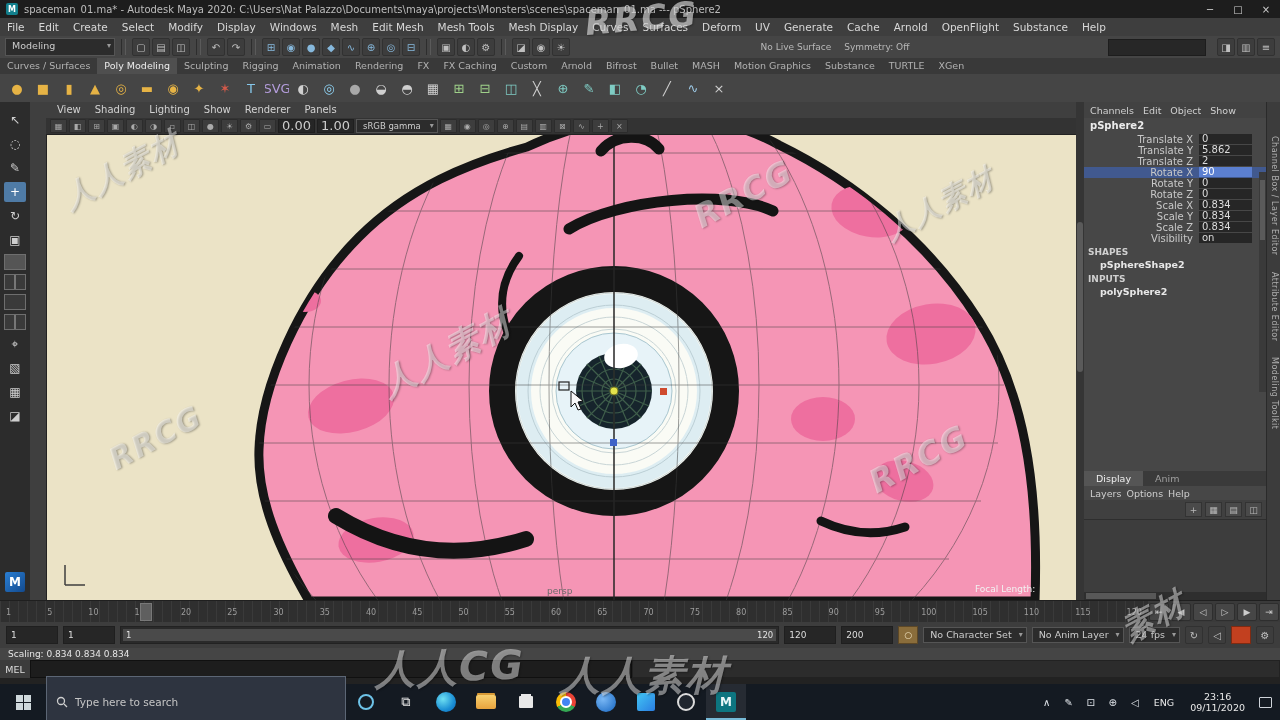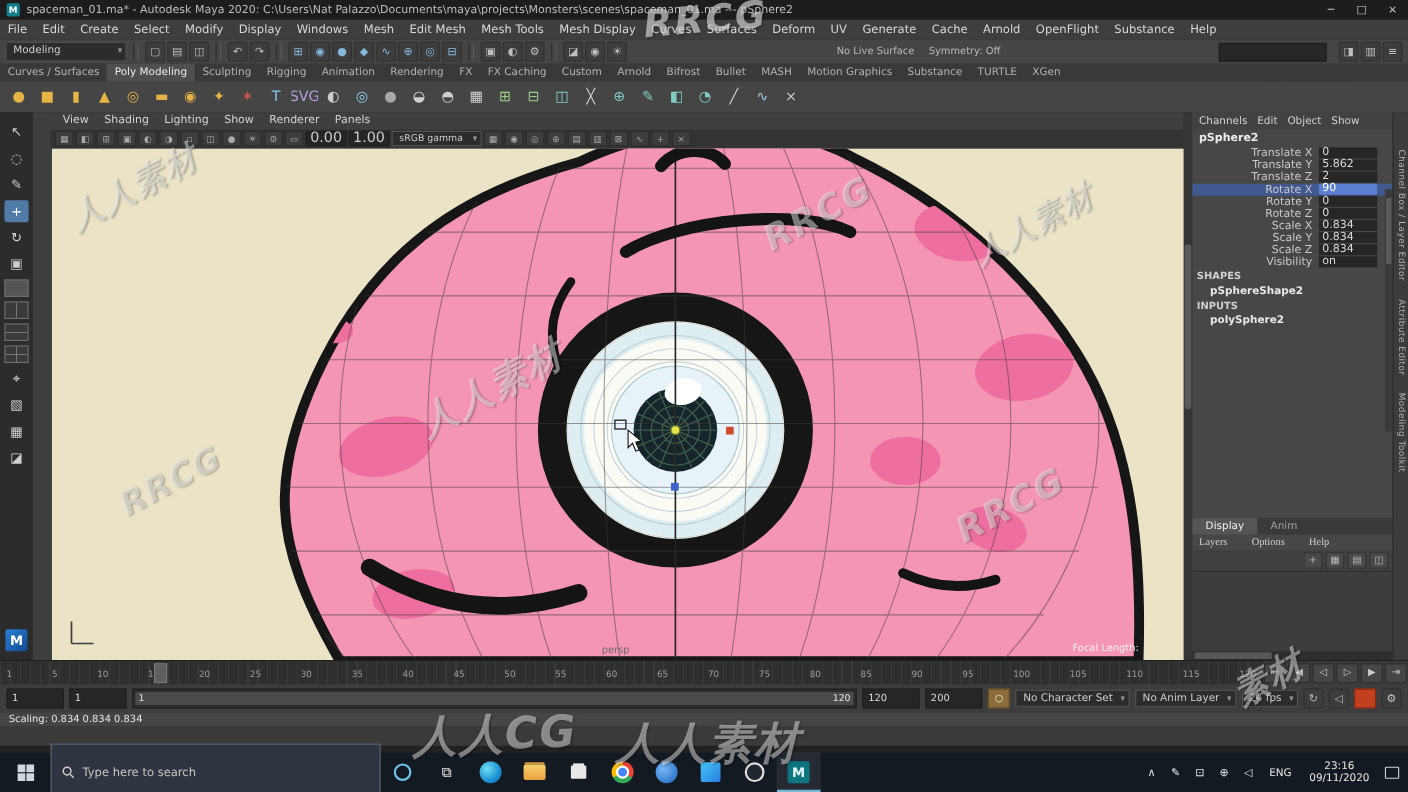--- a/index.html
+++ b/index.html
@@ -95,7 +95,7 @@
   .le-tabs{display:flex;height:15px;background:#3a3a3a;}
   .le-tab{padding:0 12px;font-size:9.5px;line-height:15px;color:#9f9f9f;}
   .le-tab.active{background:#555;color:#eee;}
-  .le-menus{display:flex;gap:22px;height:14px;font-size:9.5px;padding:0 6px;align-items:center;color:#cfcfcf;font-family:Liberation Serif, serif;}
+  .le-menus{display:flex;gap:5px;height:14px;font-size:9.5px;padding:0 6px;align-items:center;color:#cfcfcf;}
   .le-icons{display:flex;gap:3px;justify-content:flex-end;padding:2px 4px;background:#404040;}
   .le-ic{width:15px;height:13px;display:flex;align-items:center;justify-content:center;font-size:9px;color:#b8b8b8;background:#4a4a4a;border:1px solid #333;}
   .le-list{height:72px;background:#3d3d3d;border-top:1px solid #2e2e2e;}

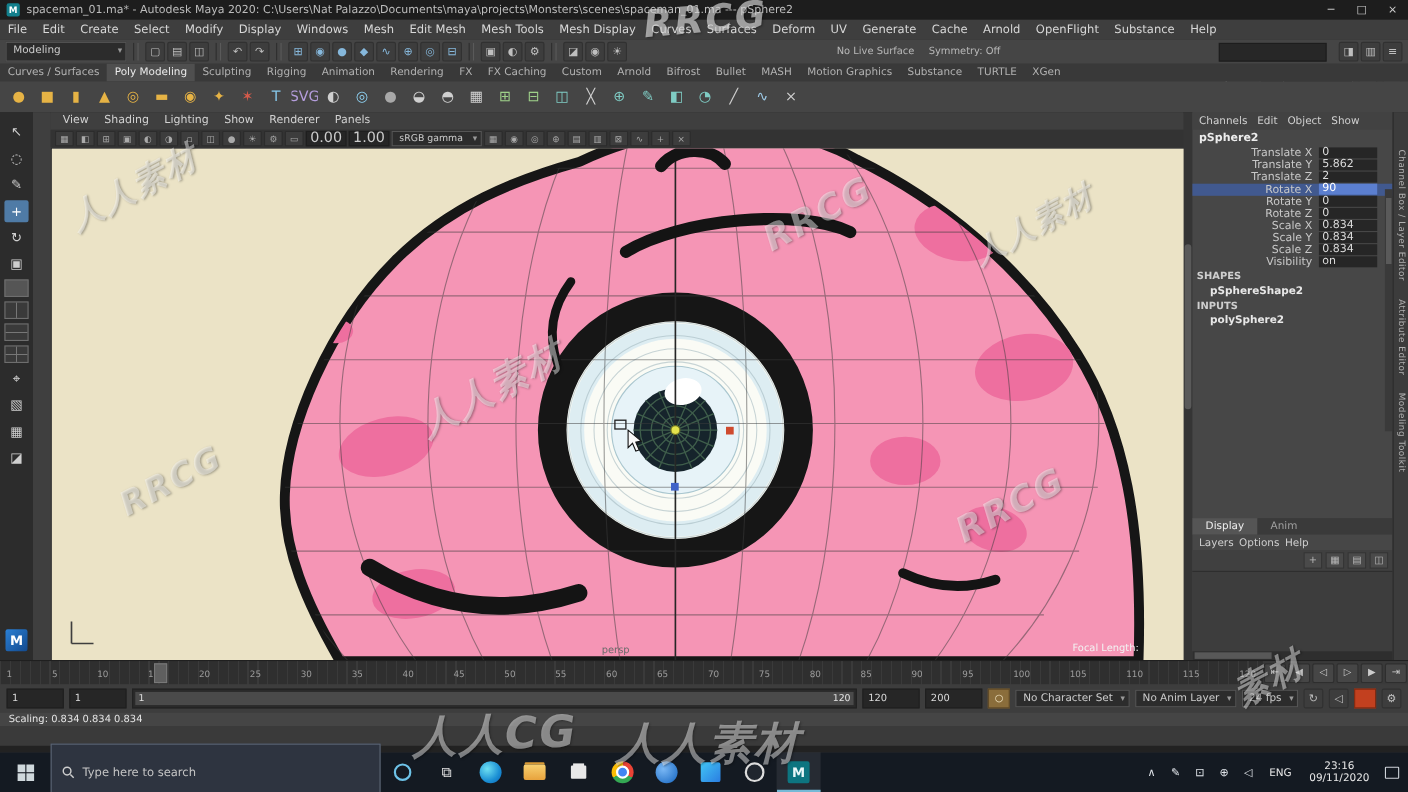--- a/index.html
+++ b/index.html
@@ -844,6 +844,11 @@
     <span>Scaling: 0.834  0.834  0.834</span>
   </div>
 
+  <div id="melrow" class="row">
+    <span class="mel-label">MEL</span>
+    <span class="mel-input"></span>
+    <span class="mel-feedback"></span>
+  </div>
   <div id="gaprow" class="row"></div>
 
   <div id="taskbar" class="row">

